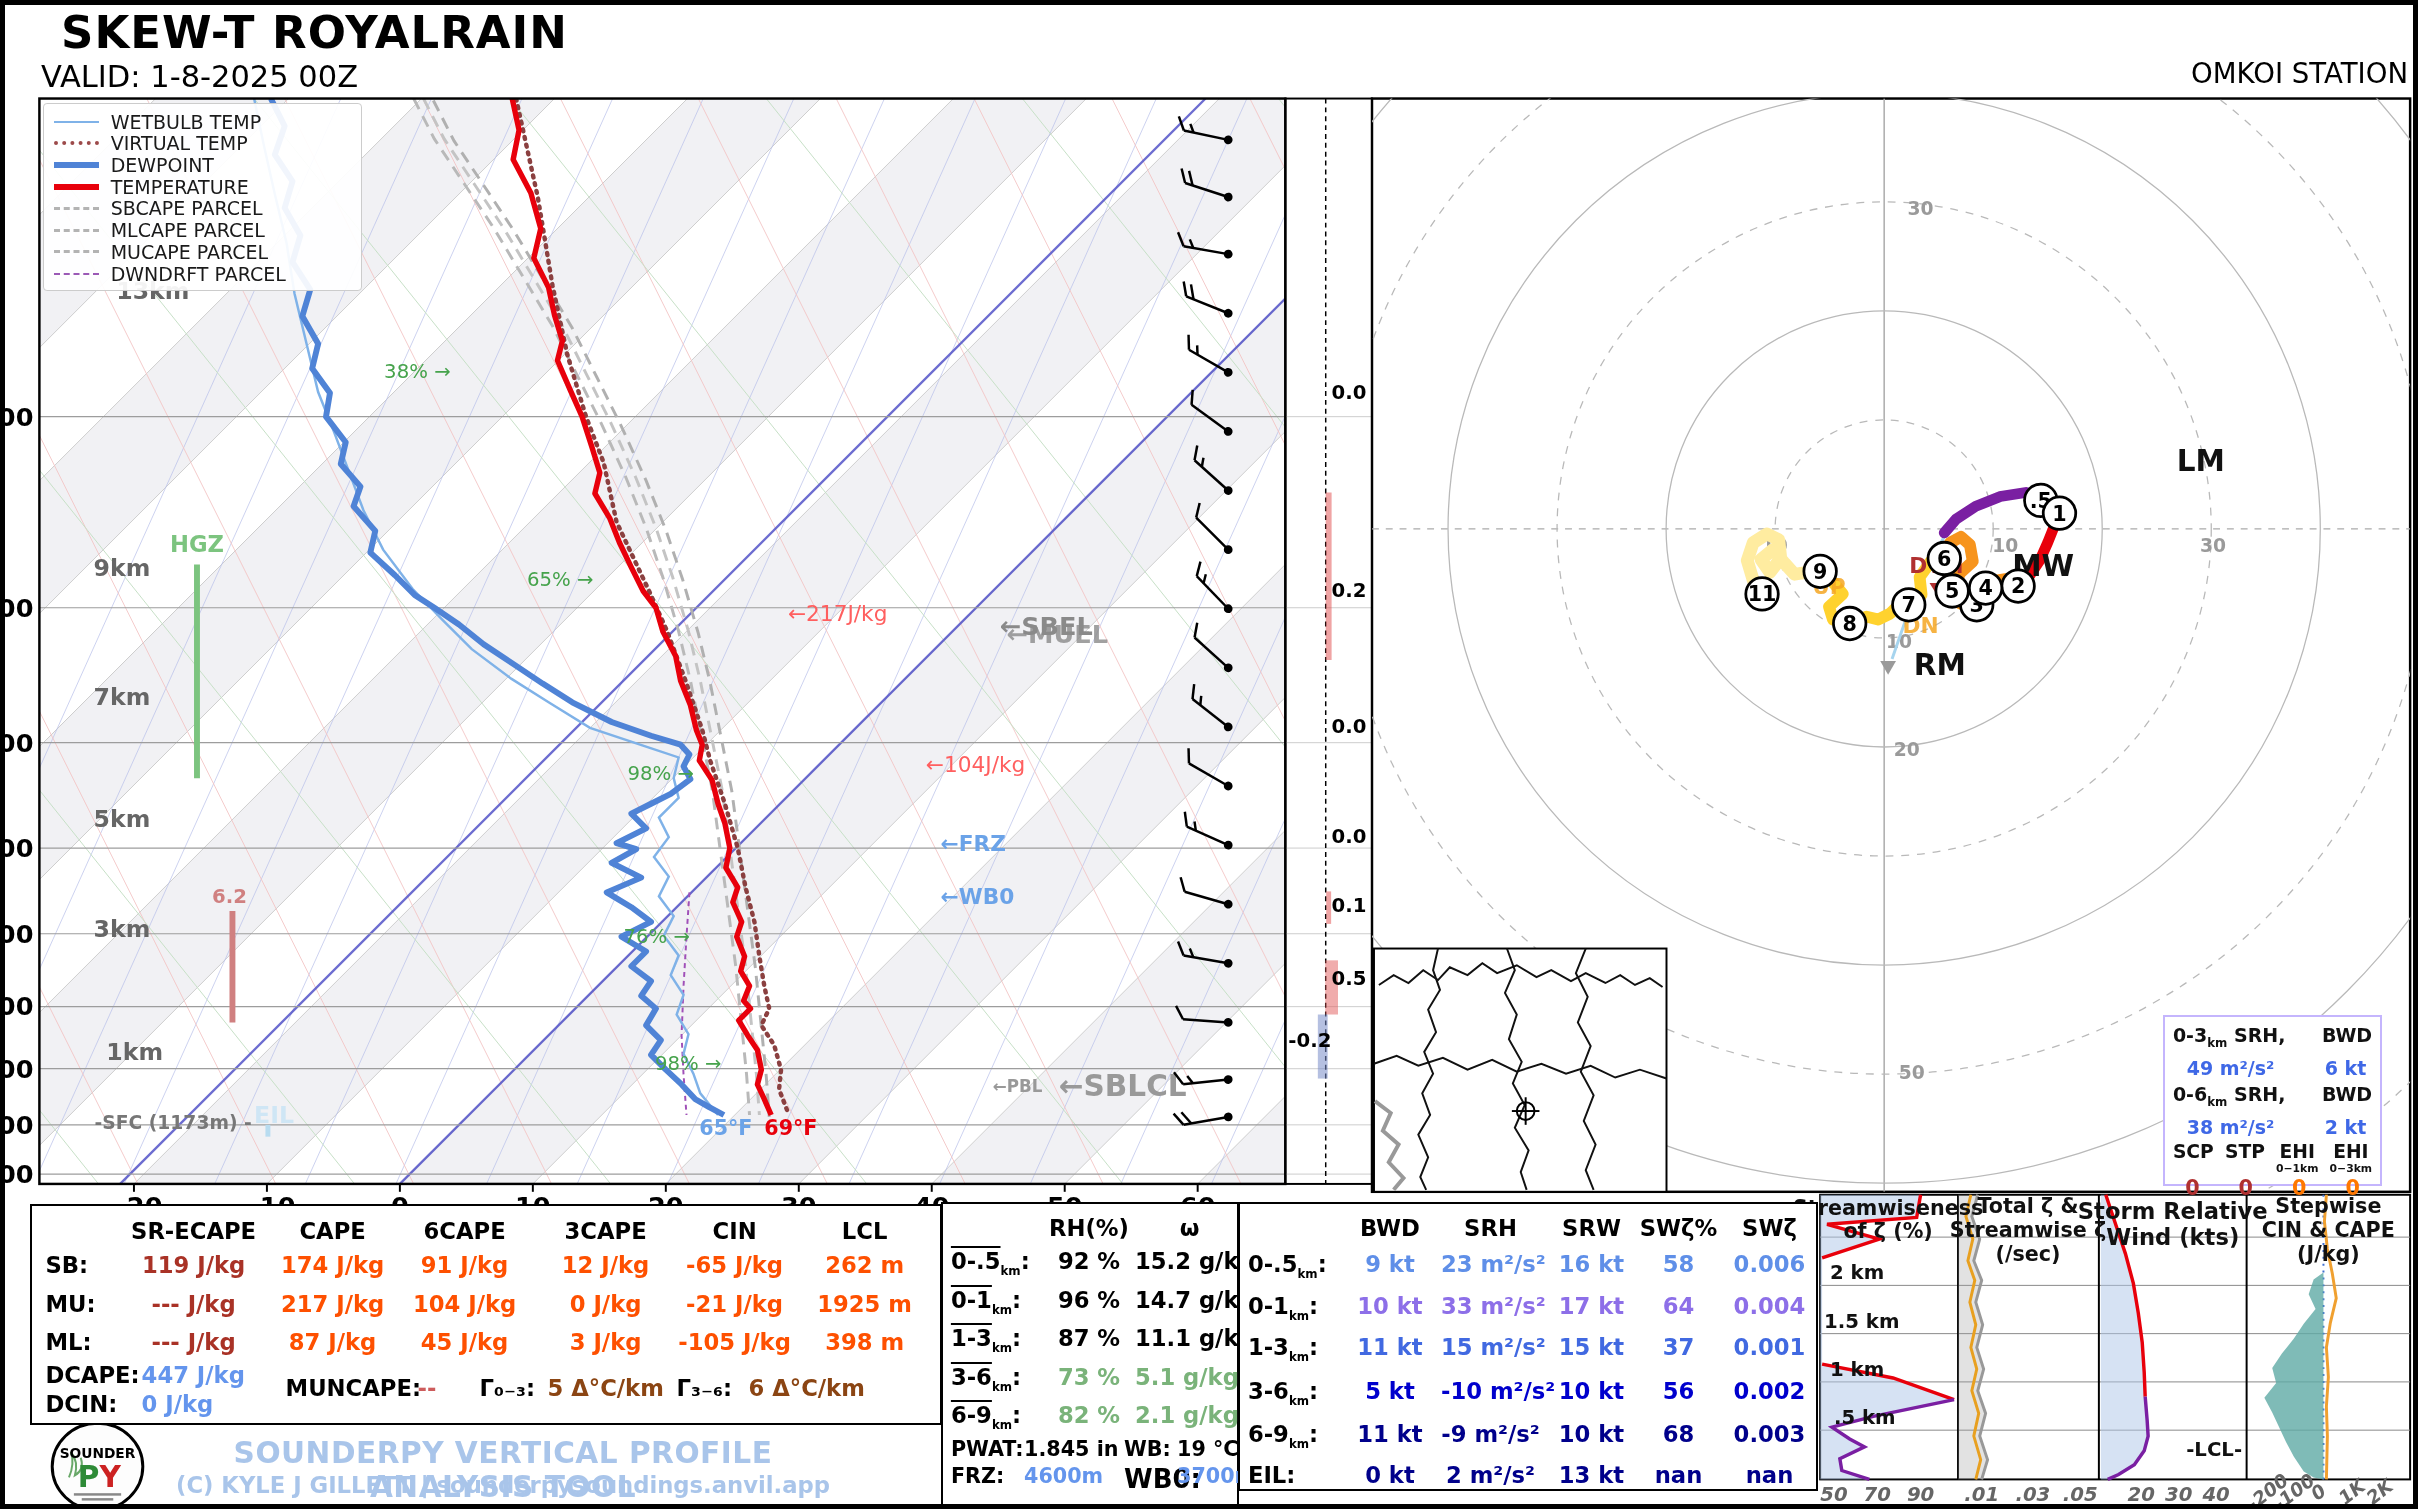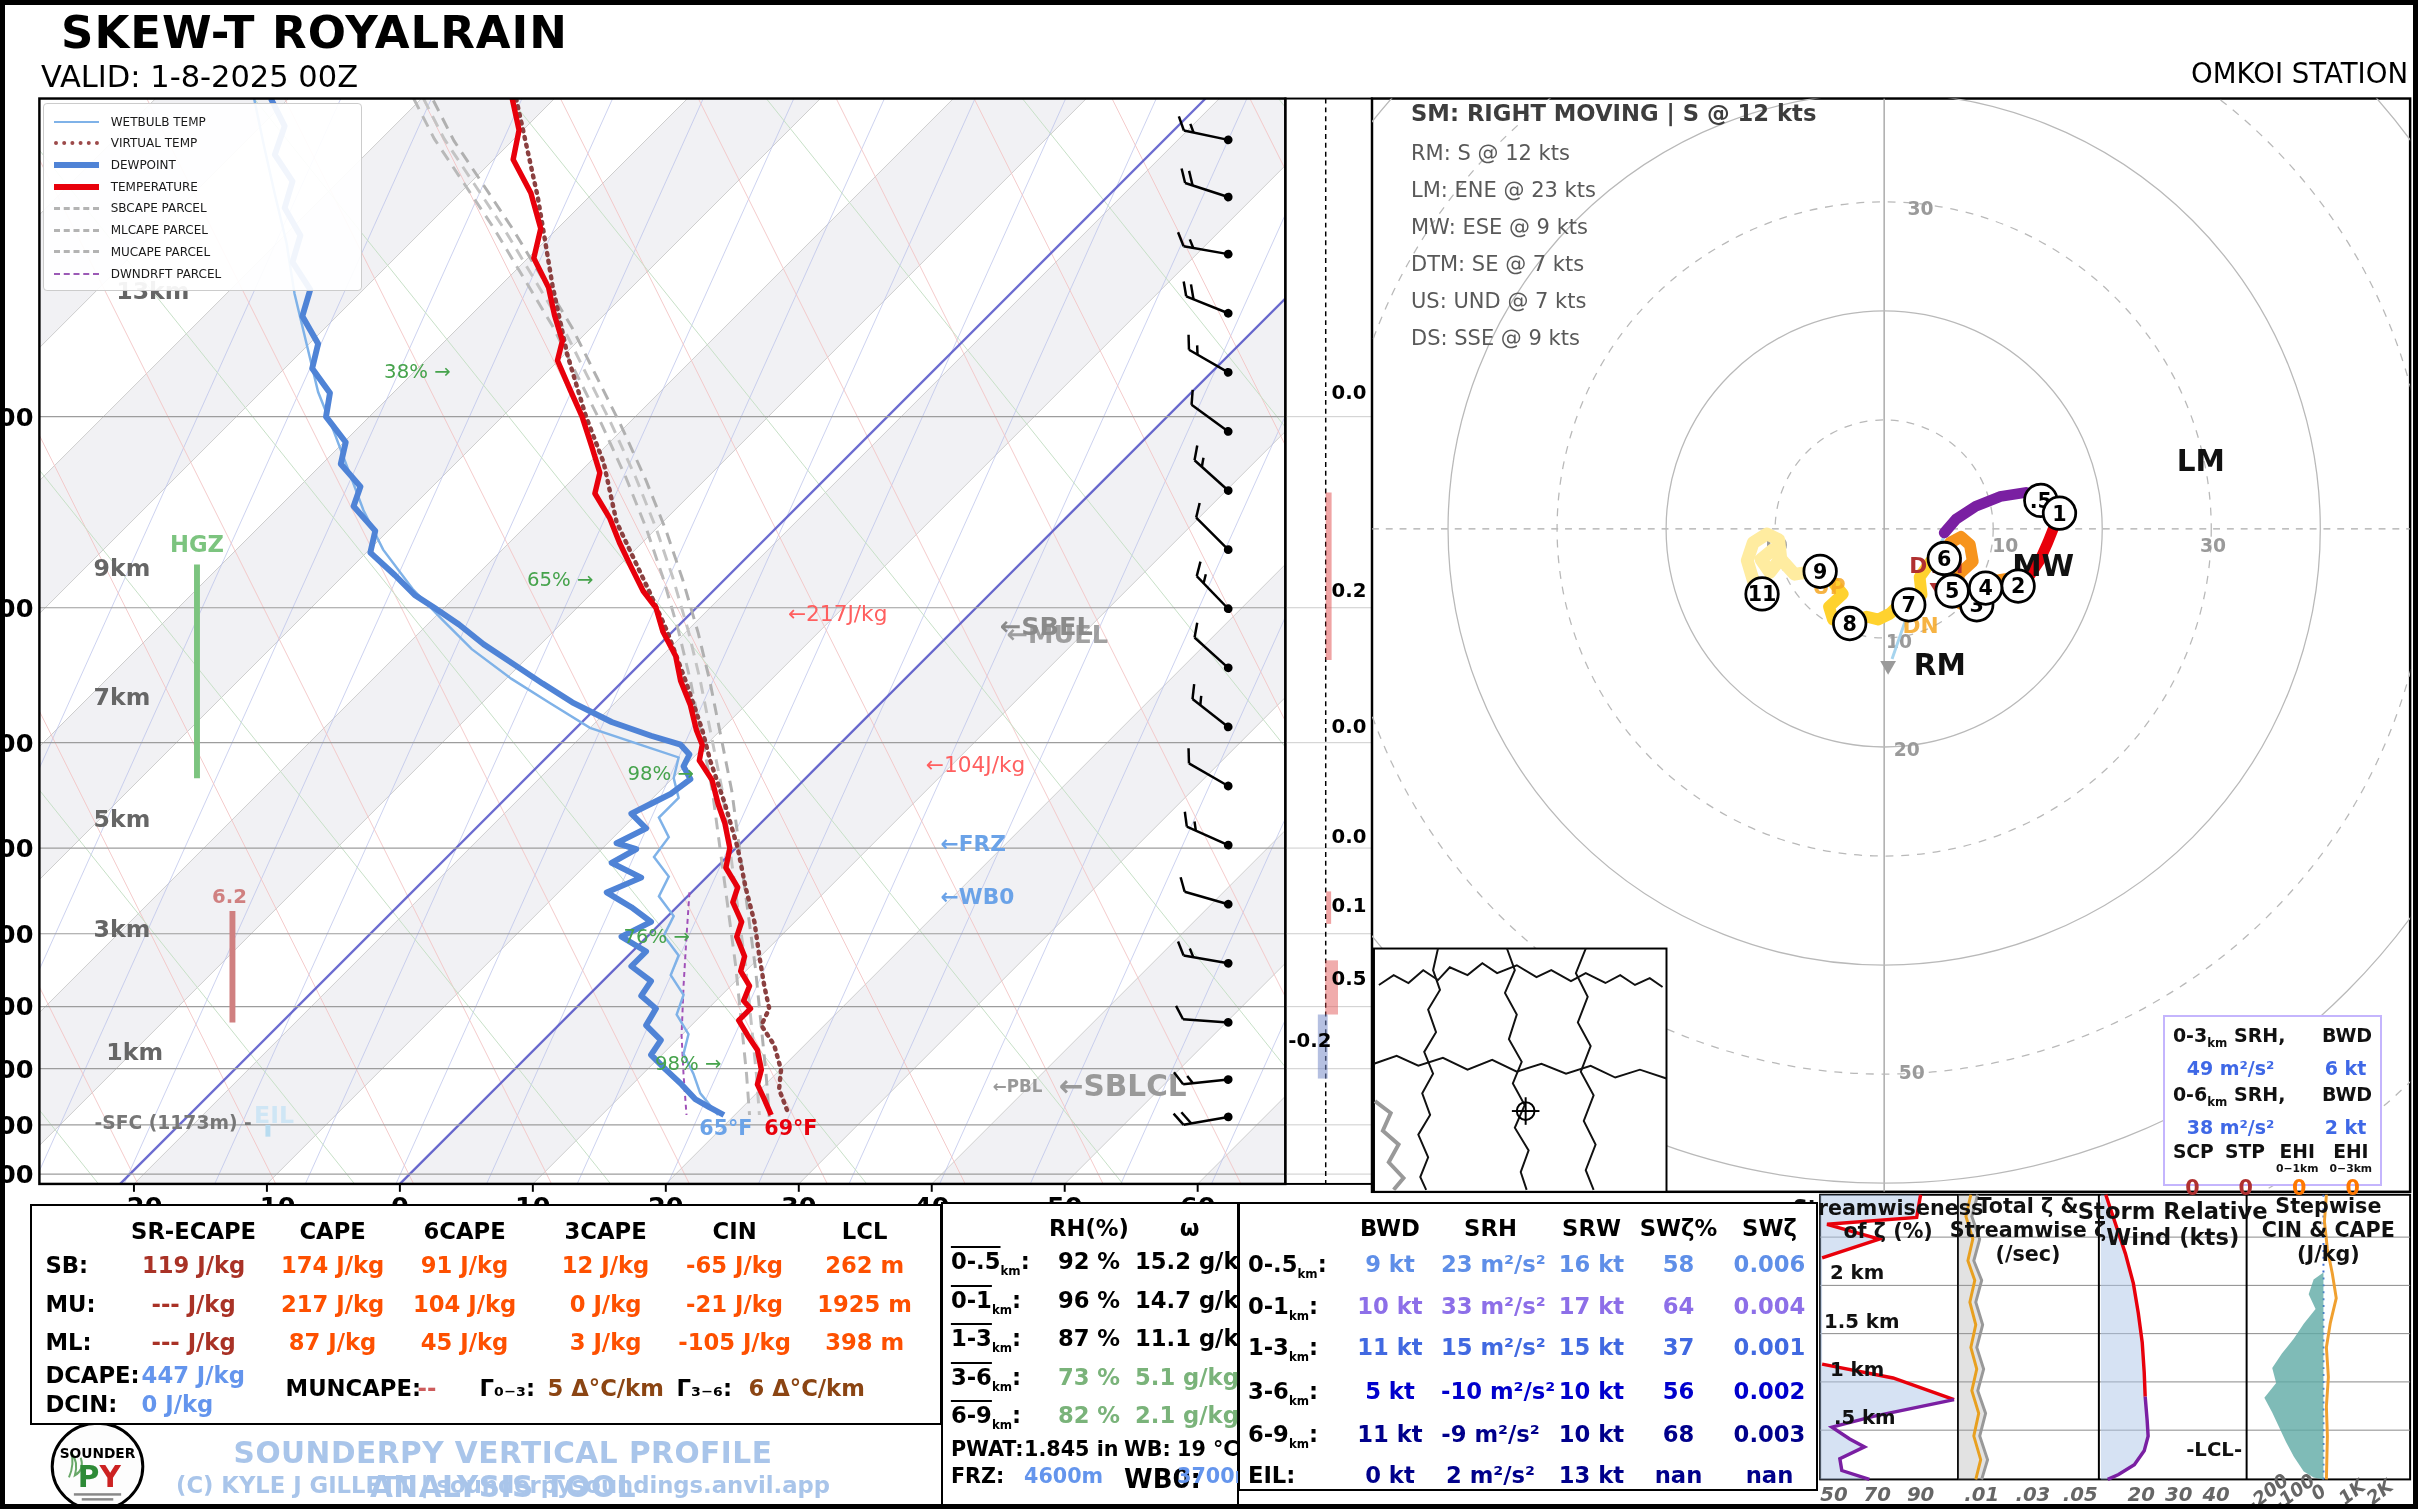--- a/index.html
+++ b/index.html
@@ -17,7 +17,7 @@
           border:1.5px solid #ccc;border-radius:3.9px;padding:6.9px 9.9px 5.9px 9.9px;z-index:5;}
   .legrow{display:flex;align-items:center;height:21.7px;}
   .legsw{width:45px;margin-right:11.8px;flex:none;height:0;}
-  .legtx{font-size:12px;color:#1a1a1a;white-space:nowrap;}
+  .legtx{font-size:19px;color:#1a1a1a;white-space:nowrap;}
   .ls1{border-top:2.5px solid #7fb2e8;}
   .ls2{border-top:4.9px dotted #9c4a4a;}
   .ls3{border-top:6.9px solid #4f83d6;}

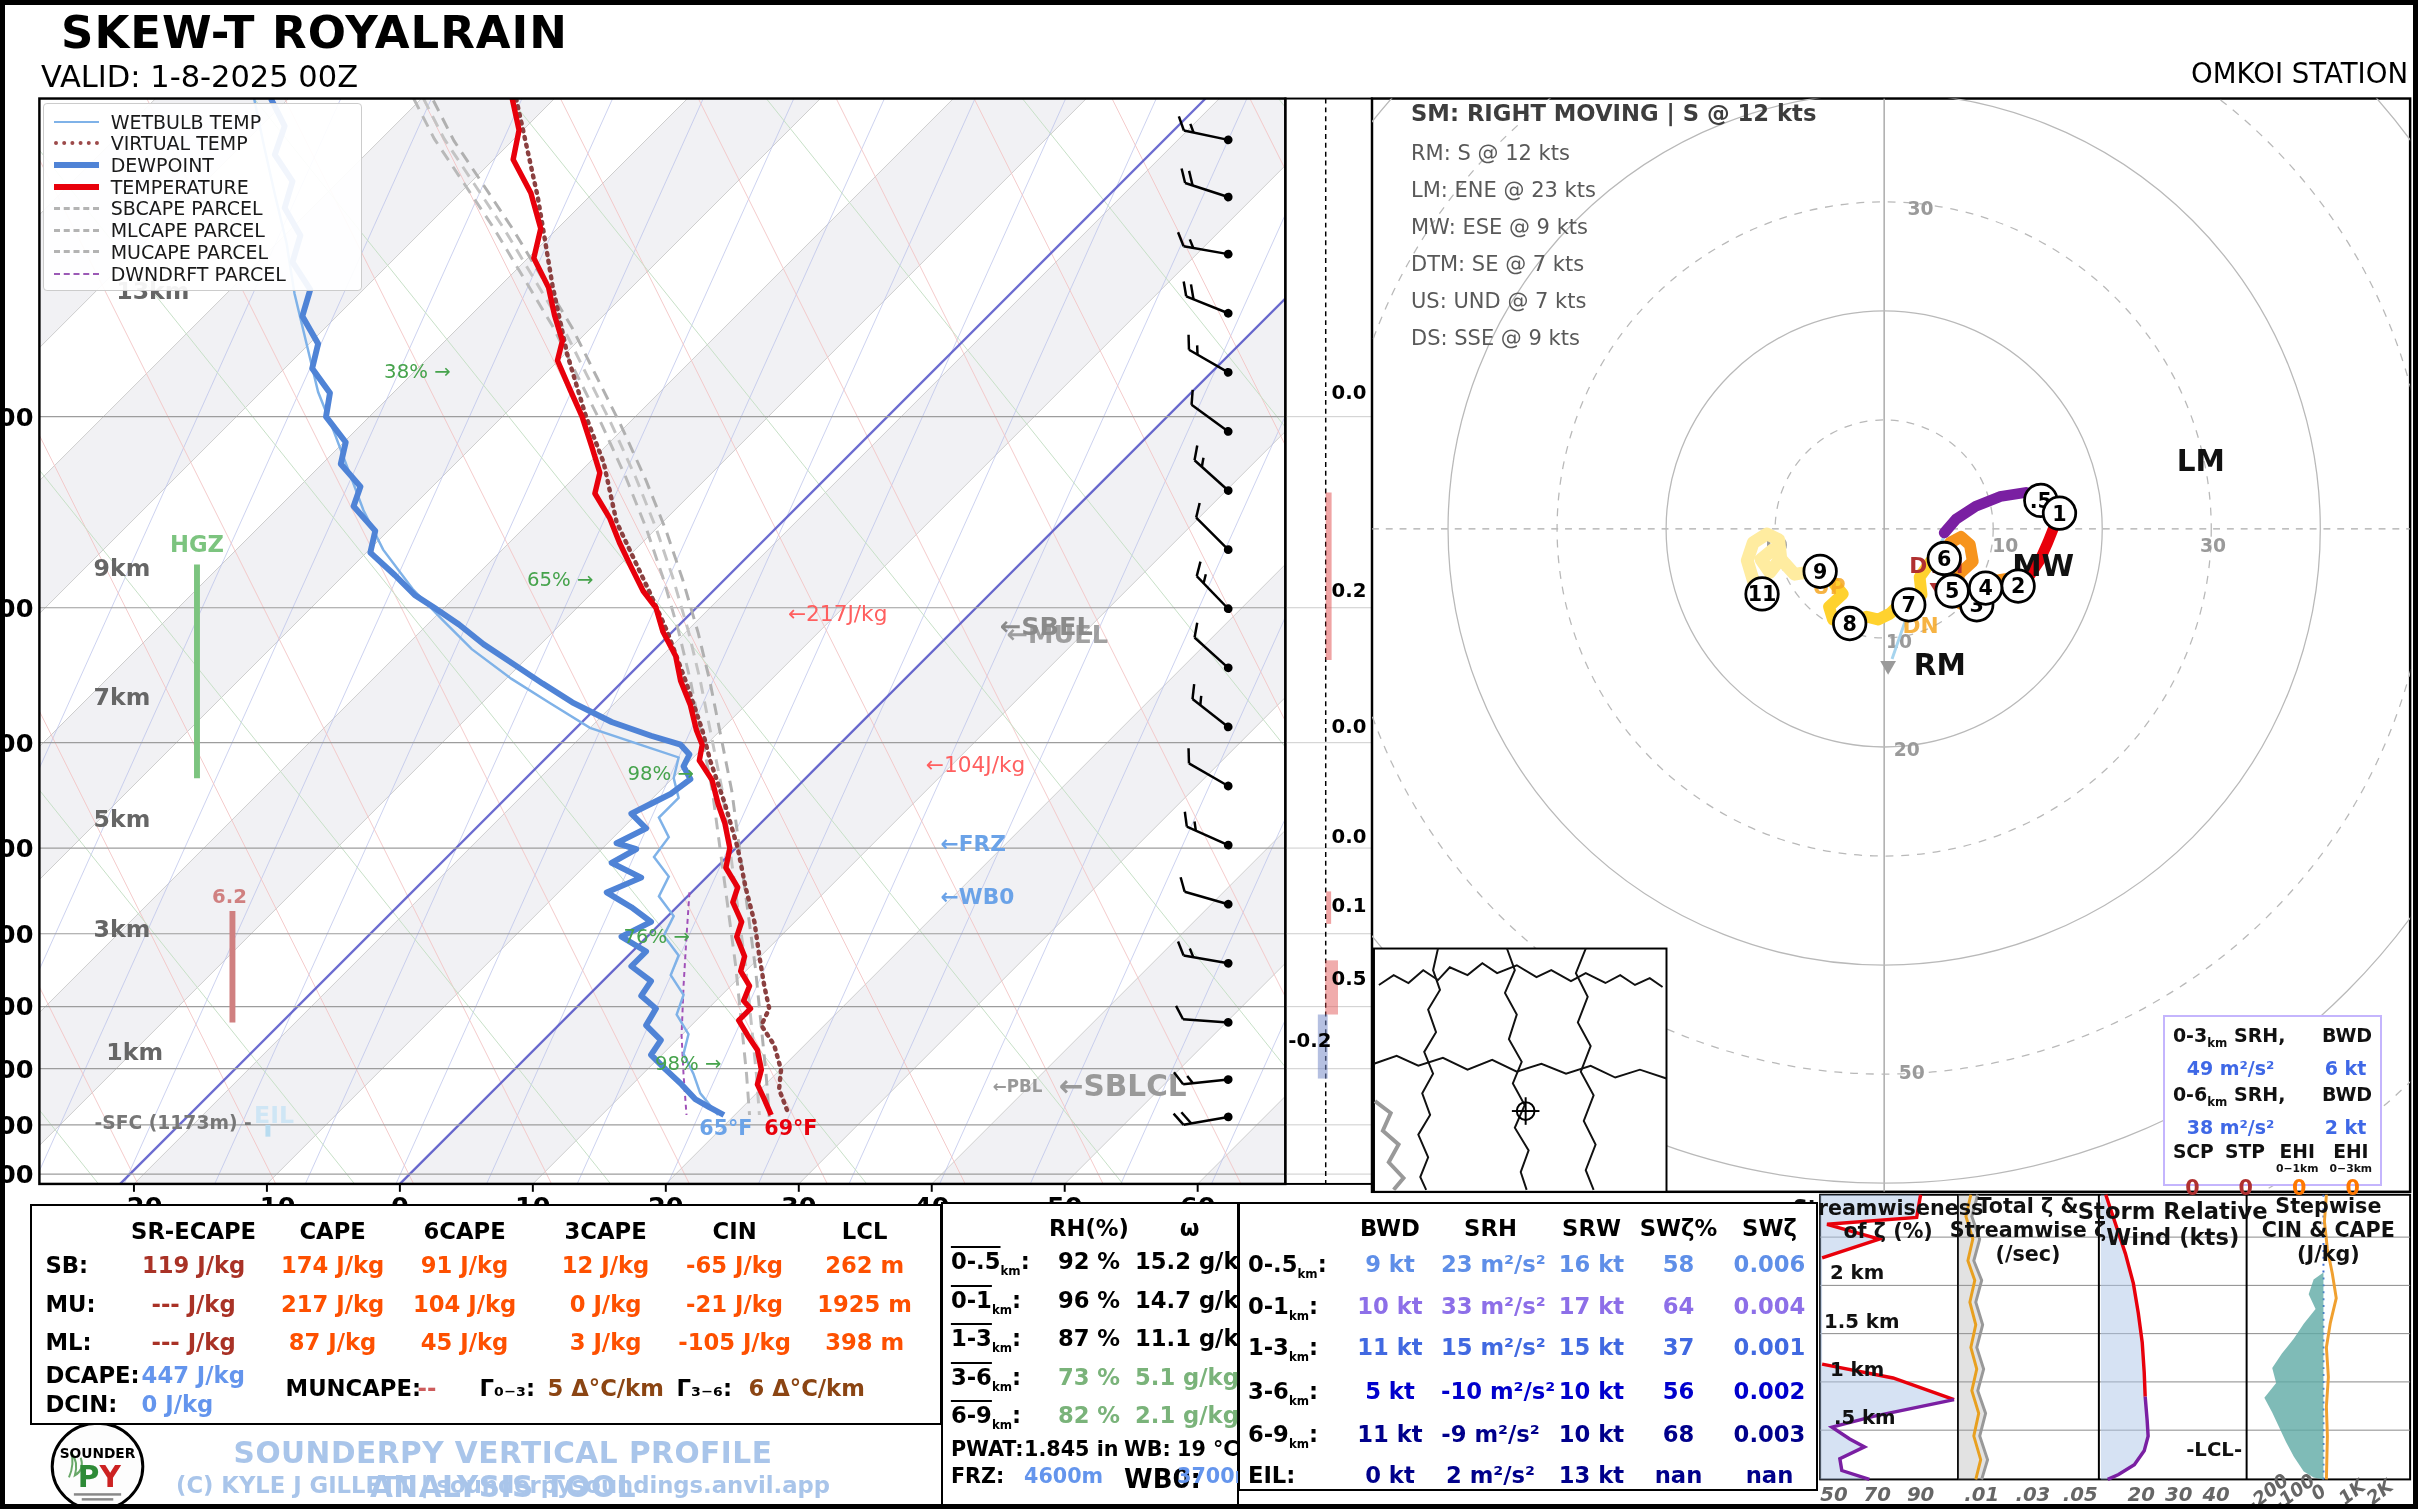--- a/index.html
+++ b/index.html
@@ -555,15 +555,6 @@
       </div>
   </div>
 
-  <div class="abs smblock">
-    <div class="smline1">SM: RIGHT MOVING | S @ 12 kts</div>
-    <div class="smline">RM: S @ 12 kts</div>
-    <div class="smline">LM: ENE @ 23 kts</div>
-    <div class="smline">MW: ESE @ 9 kts</div>
-    <div class="smline">DTM: SE @ 7 kts</div>
-    <div class="smline">US: UND @ 7 kts</div>
-    <div class="smline">DS: SSE @ 9 kts</div>
-  </div>
 
   <div class="abs infobox">
     <div class="ibr">

